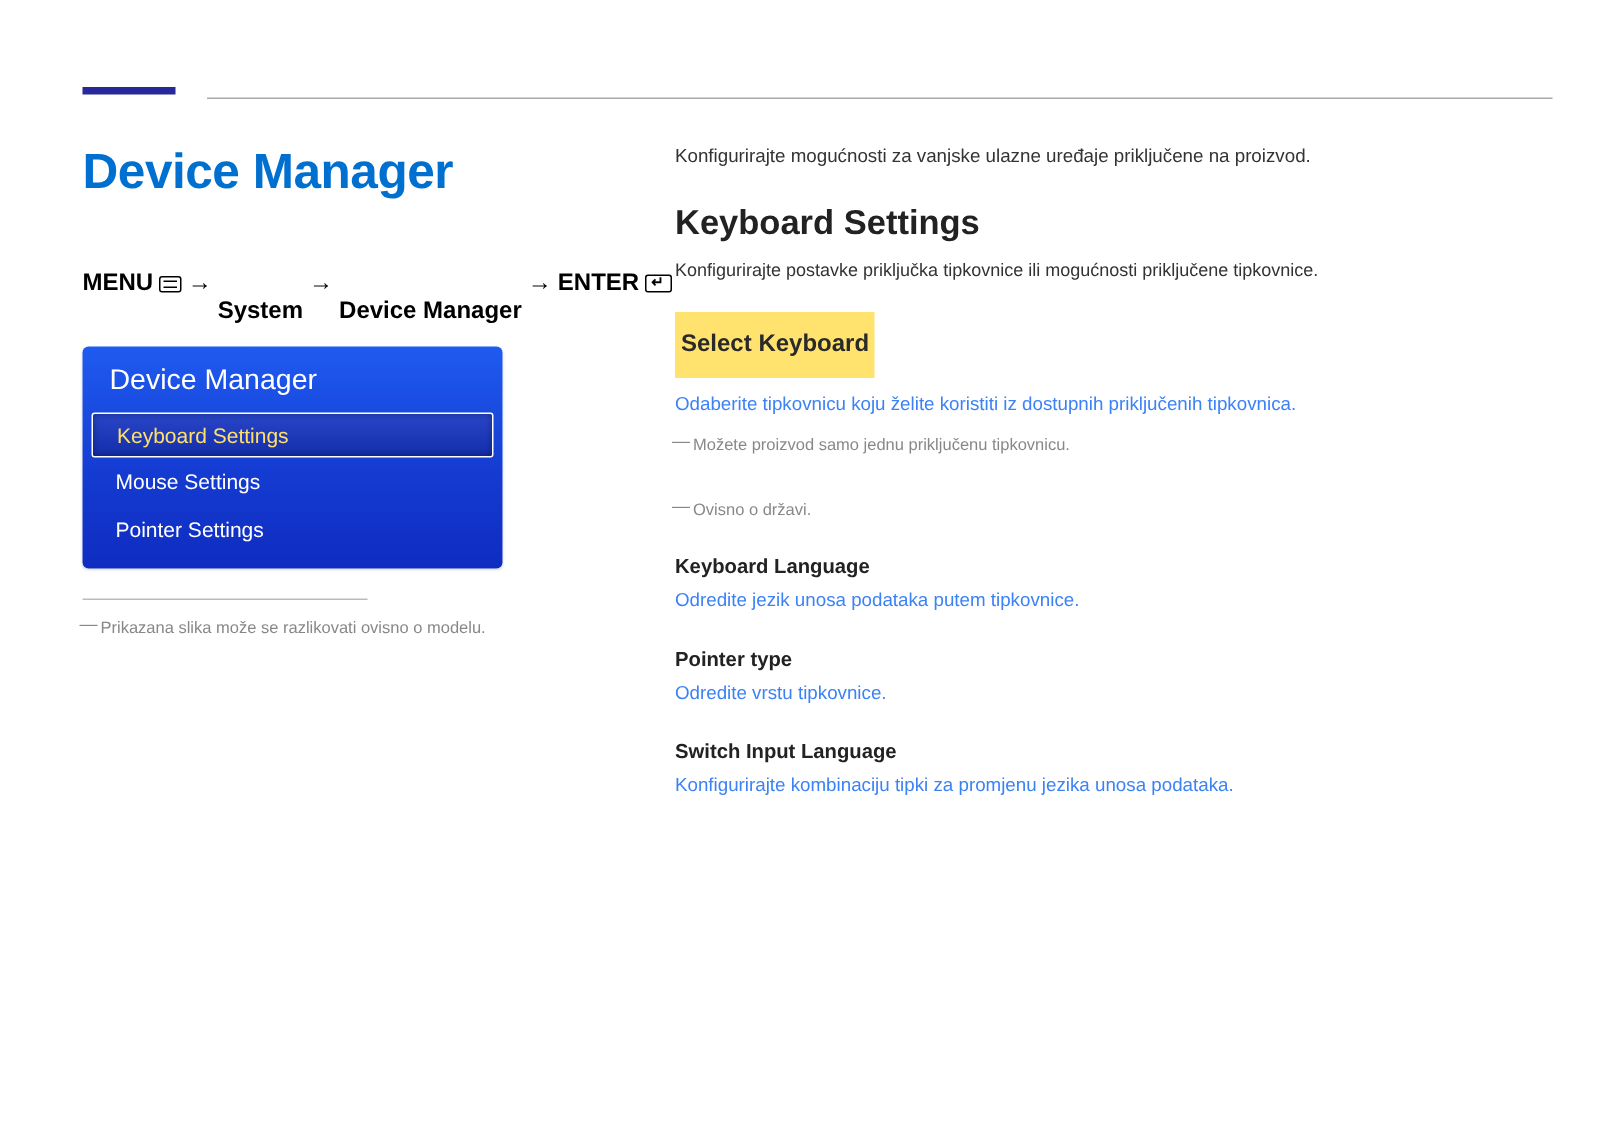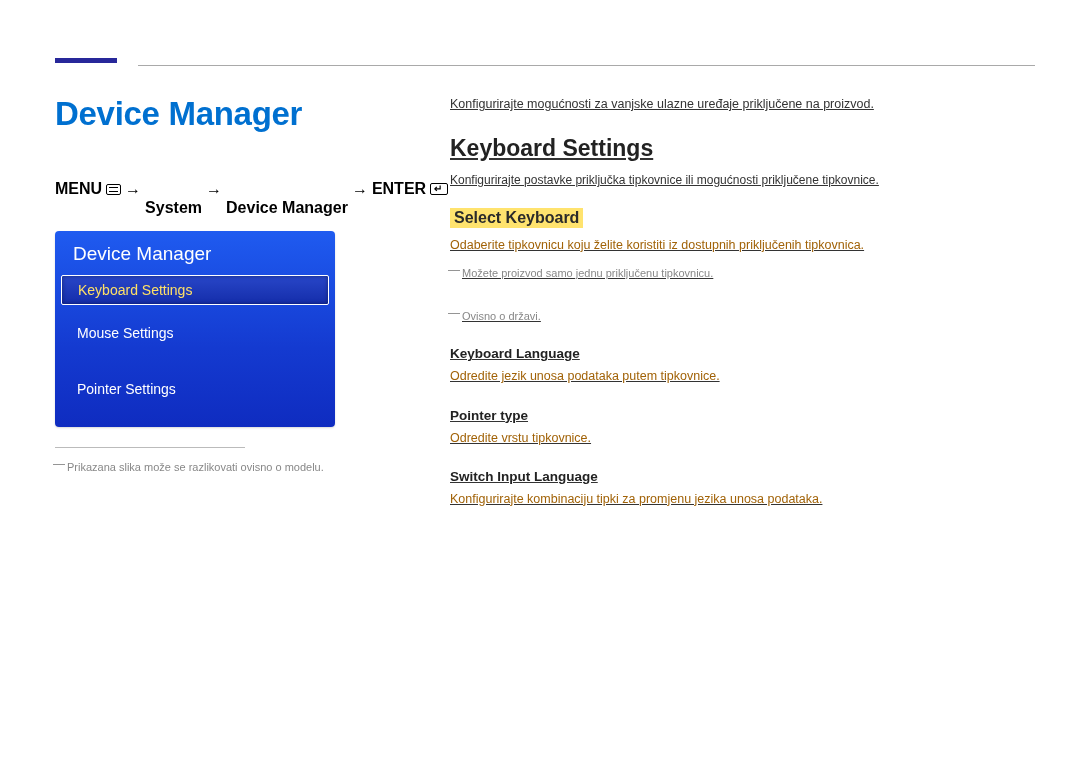--- a/index.html
+++ b/index.html
@@ -45,7 +45,6 @@
   .right {
     flex: 1;
     padding-left: 0;
-    text-decoration: underline;
   }
   .h1-blue {
     color: #0070d0;

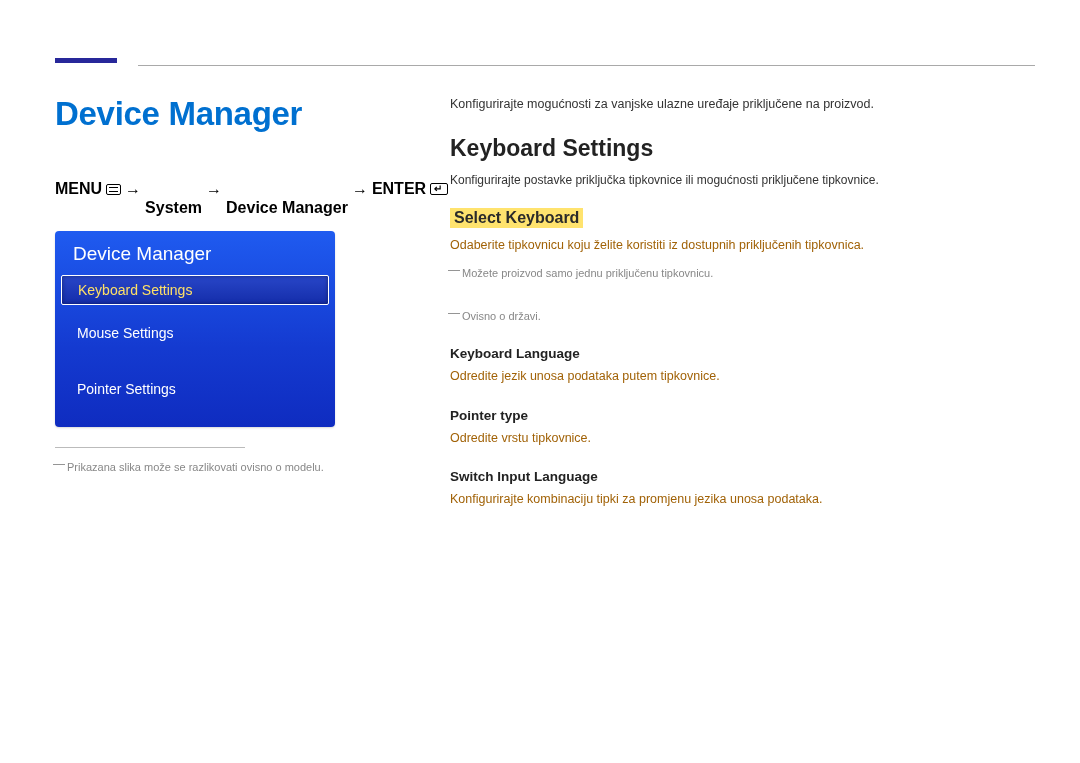--- a/index.html
+++ b/index.html
@@ -172,7 +172,7 @@
     font-weight: 700;
     color: #2a2a2a;
     background: #ffe36e;
-    padding: 1px 4px;
+    padding: 13px 4px;
     margin-bottom: 8px;
   }
   .section-gap { height: 12px; }

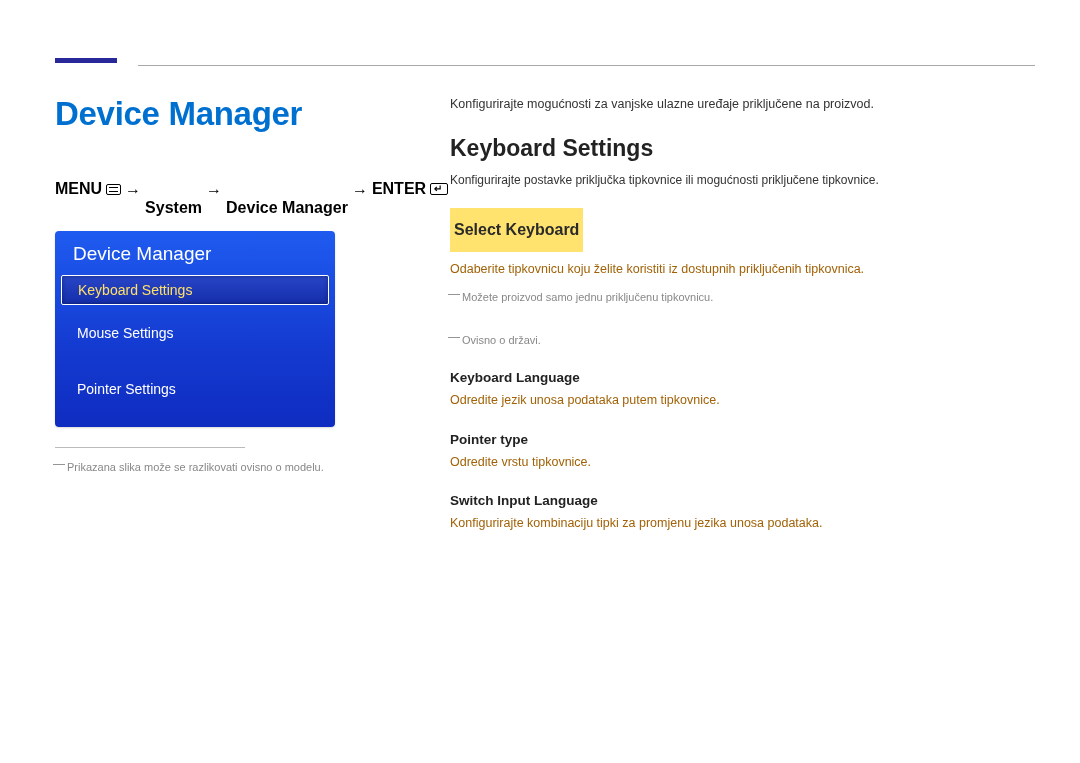--- a/index.html
+++ b/index.html
@@ -185,7 +185,7 @@
   }
   .body-sm {
     font-size: 12.5px;
-    color: #a16207;
+    color: #3b82f6;
     line-height: 1.45;
   }
 </style>

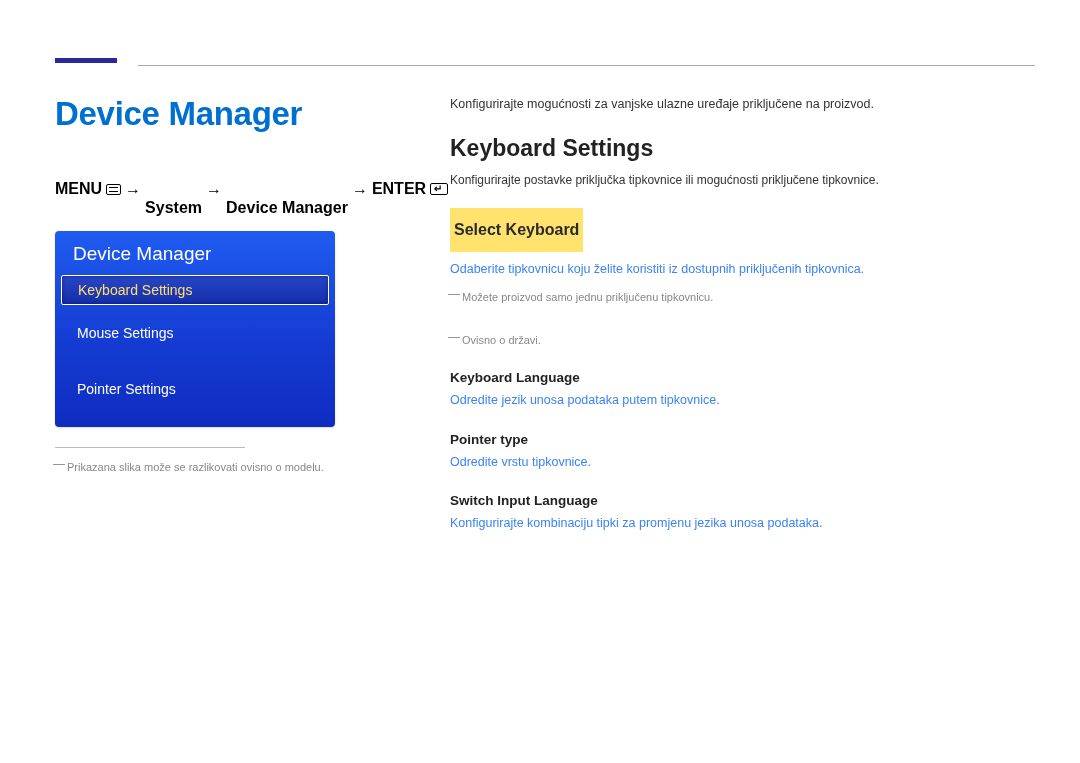--- a/index.html
+++ b/index.html
@@ -114,7 +114,7 @@
   .osd-item {
     color: #fff;
     font-size: 14px;
-    padding: 20px 22px;
+    padding: 8px 22px;
   }
   .osd-item.selected {
     margin: 0 6px;

